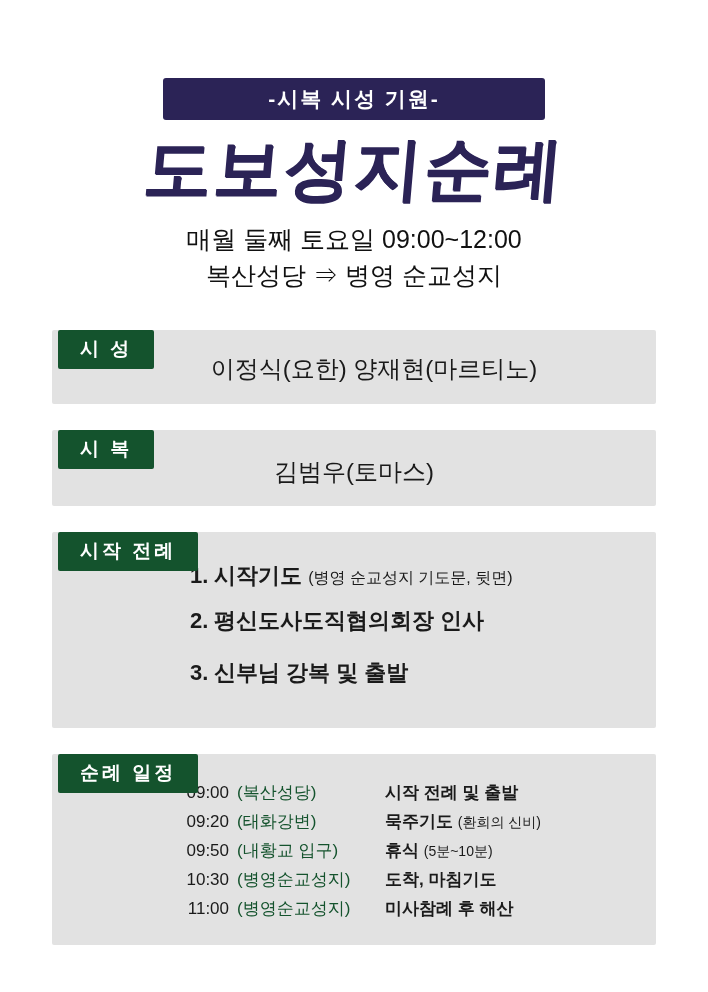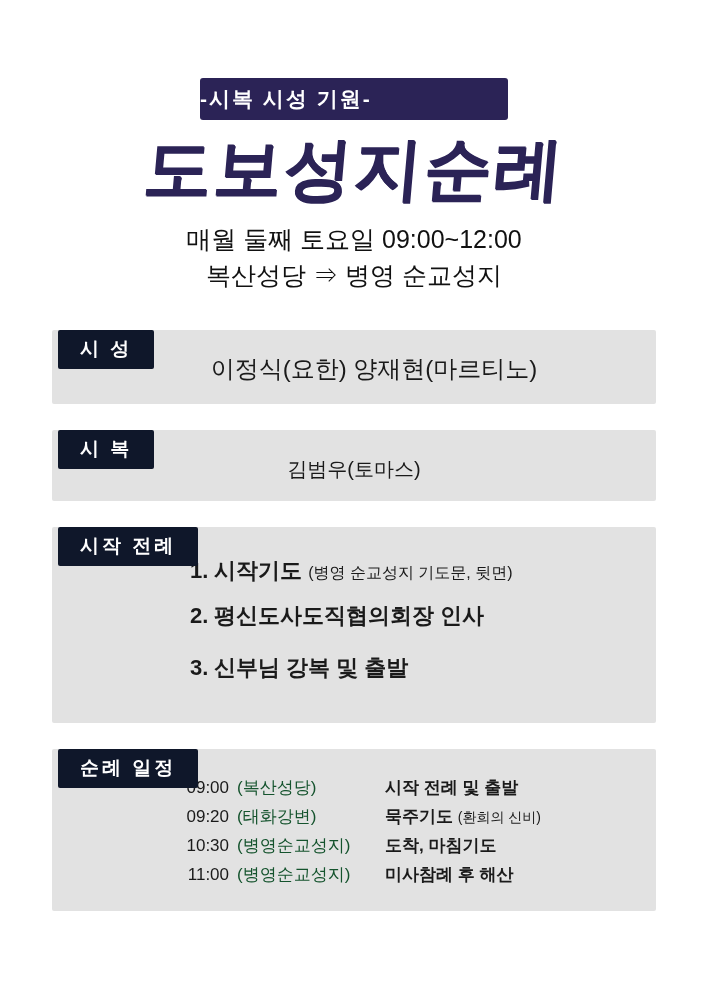--- a/index.html
+++ b/index.html
@@ -26,12 +26,13 @@
   
   .title-ribbon {
     margin: 78px auto 0 auto;
-    width: 308px;
+    width: 382px;
     height: 42px;
     background: #2b2356;
     border-radius: 3px;
     display: flex;
     align-items: center;
+    justify-content: center;
   }
   .title-ribbon span {
     color: #ffffff;

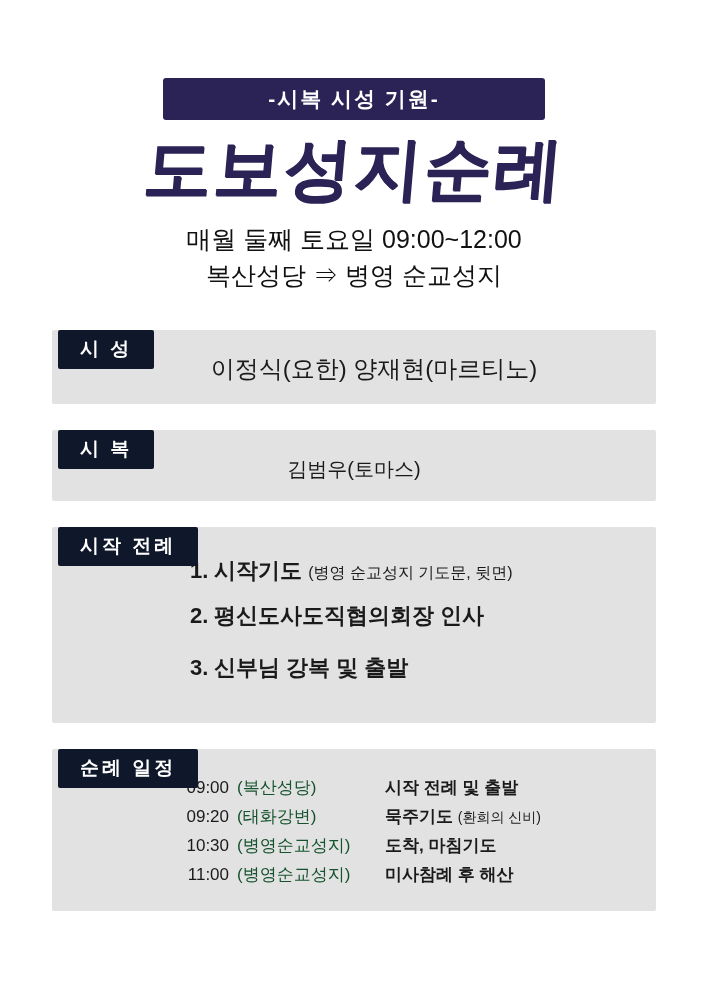--- a/index.html
+++ b/index.html
@@ -76,7 +76,7 @@
     position: absolute;
     top: 0;
     left: 6px;
-    background: #0f172a;
+    background: #14532d;
     color: #fff;
     font-size: 19px;
     font-weight: bold;

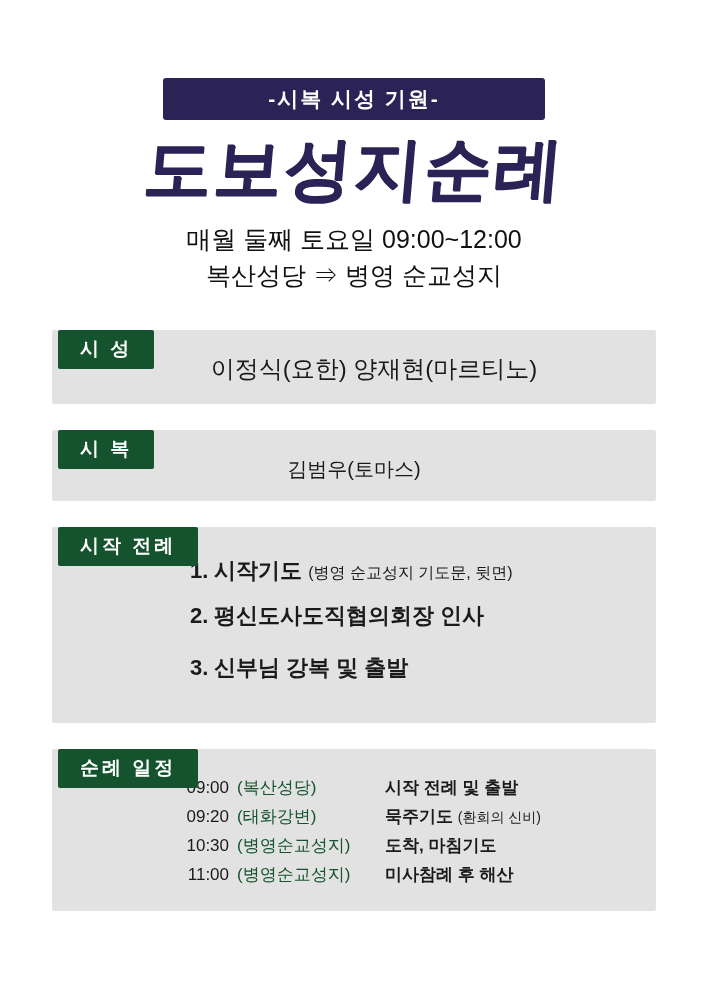--- a/index.html
+++ b/index.html
@@ -104,7 +104,7 @@
 
   .single-name {
     text-align: center;
-    font-size: 20px;
+    font-size: 24px;
     padding-top: 6px;
     padding-bottom: 2px;
   }

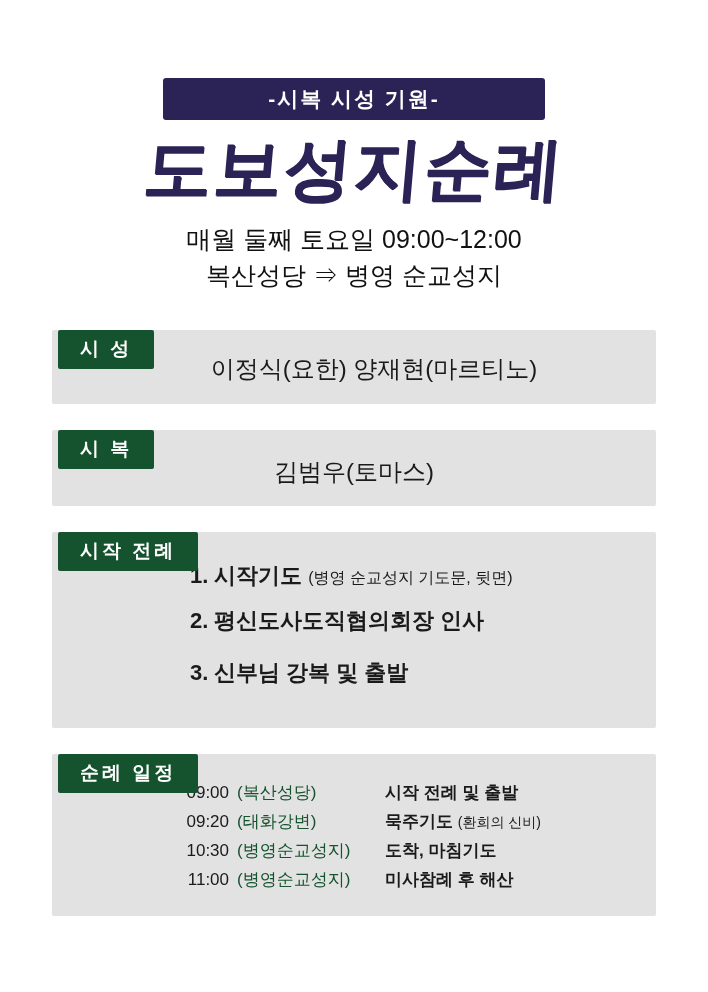--- a/index.html
+++ b/index.html
@@ -233,6 +233,11 @@
             <td class="sched-act"><span>묵주기도</span> <span class="note">(환희의 신비)</span></td>
           </tr>
           <tr>
+            <td class="sched-time">09:50</td>
+            <td class="sched-place">(내황교 입구)</td>
+            <td class="sched-act"><span>휴식</span> <span class="note">(5분~10분)</span></td>
+          </tr>
+          <tr>
             <td class="sched-time">10:30</td>
             <td class="sched-place">(병영순교성지)</td>
             <td class="sched-act"><span>도착, 마침기도</span> <span class="note"></span></td>

